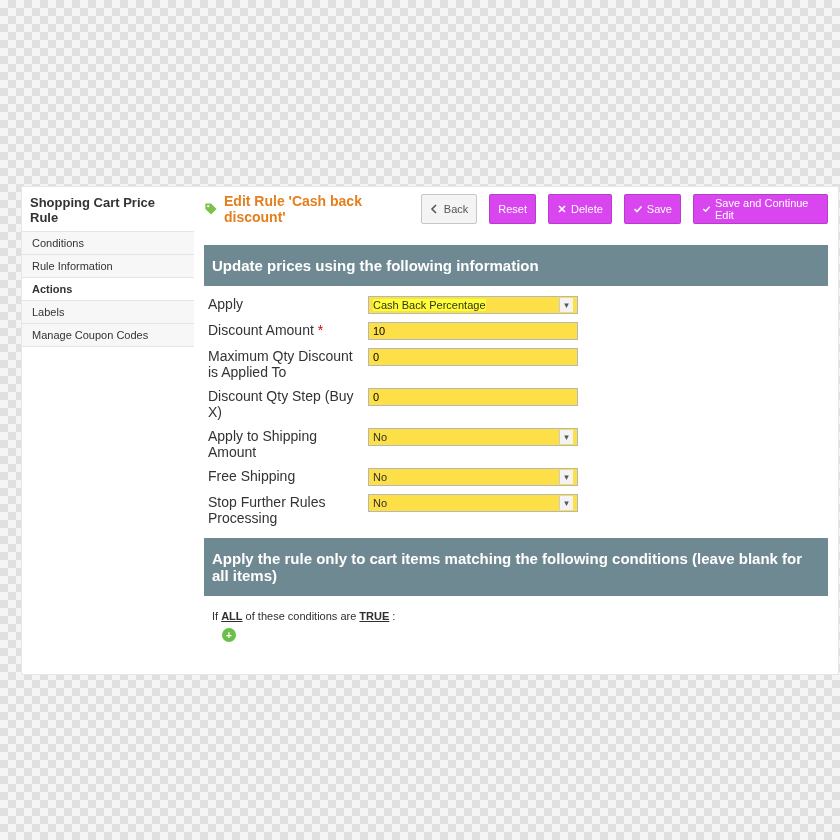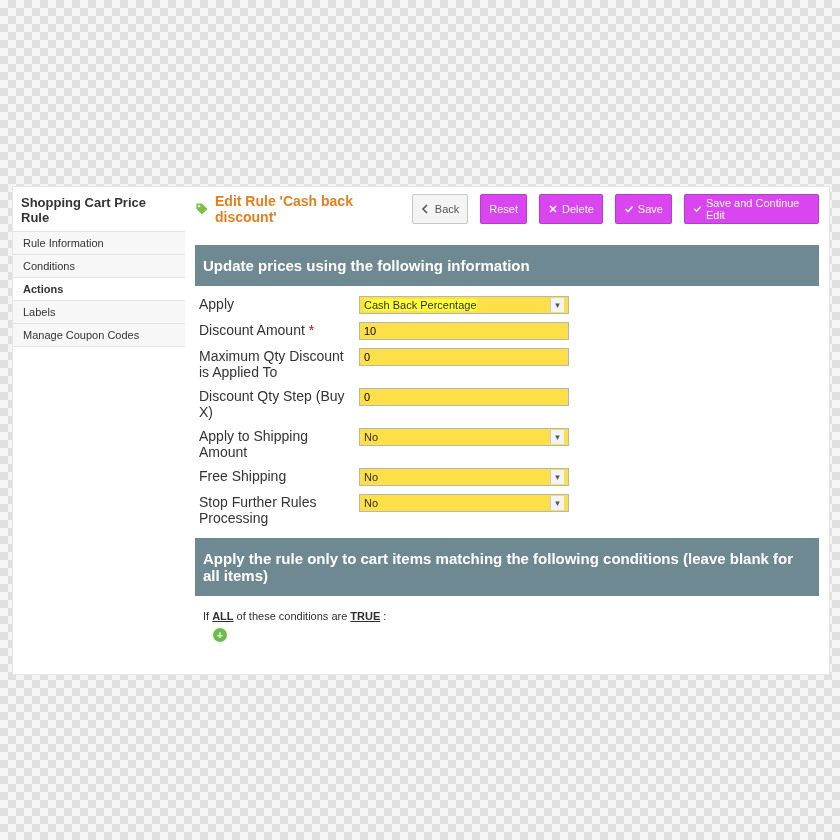--- a/index.html
+++ b/index.html
@@ -16,7 +16,7 @@
   .panel {
     position: absolute;
     top: 186px;
-    left: 12px;
+    left: 21px;
     width: 818px;
     background: #ffffff;
     display: flex;

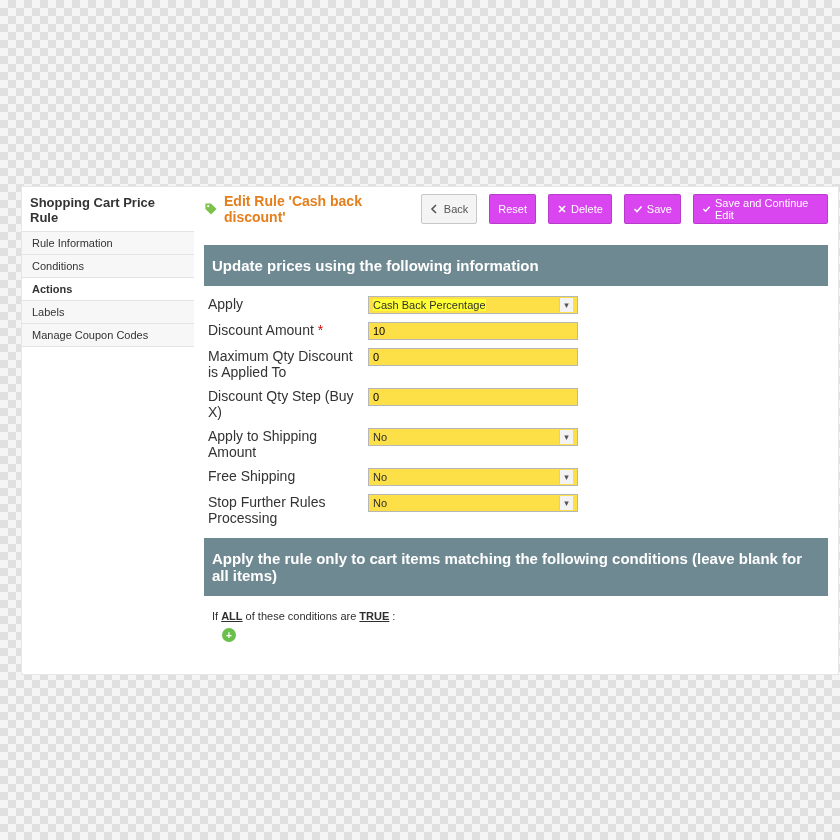--- a/index.html
+++ b/index.html
@@ -167,8 +167,8 @@
   <div class="sidebar">
     <h3>Shopping Cart Price Rule</h3>
     <div class="side-items">
+      <div class="side-item">Conditions</div>
       <div class="side-item">Rule Information</div>
-      <div class="side-item">Conditions</div>
       <div class="side-item active">Actions</div>
       <div class="side-item">Labels</div>
       <div class="side-item">Manage Coupon Codes</div>

